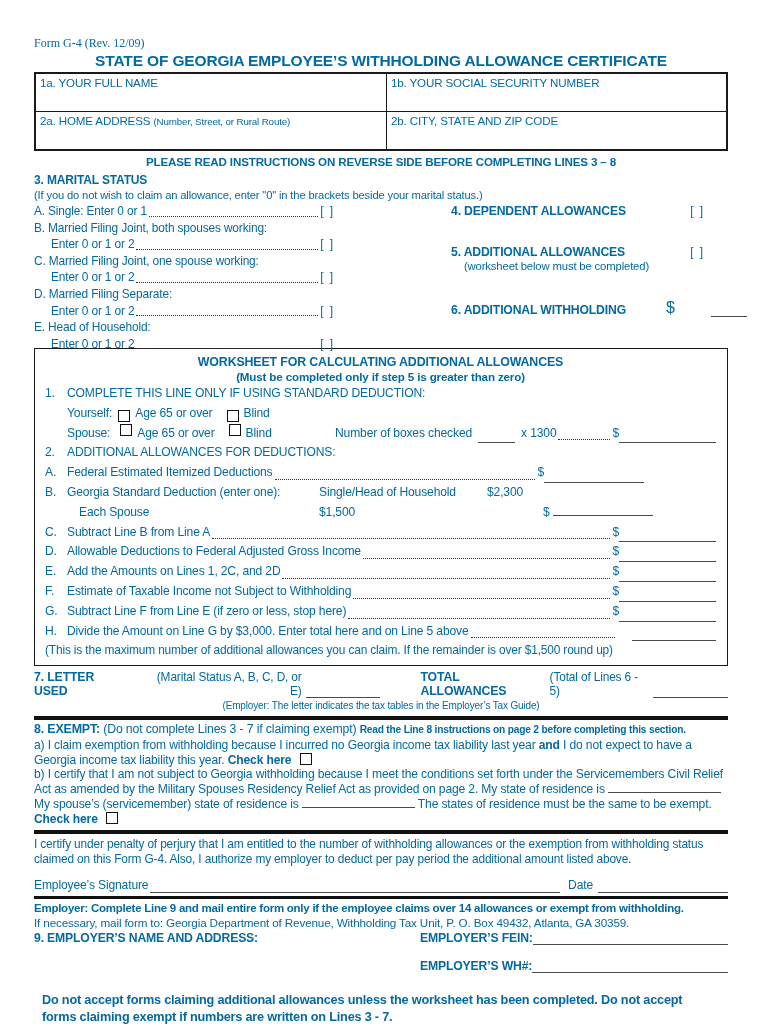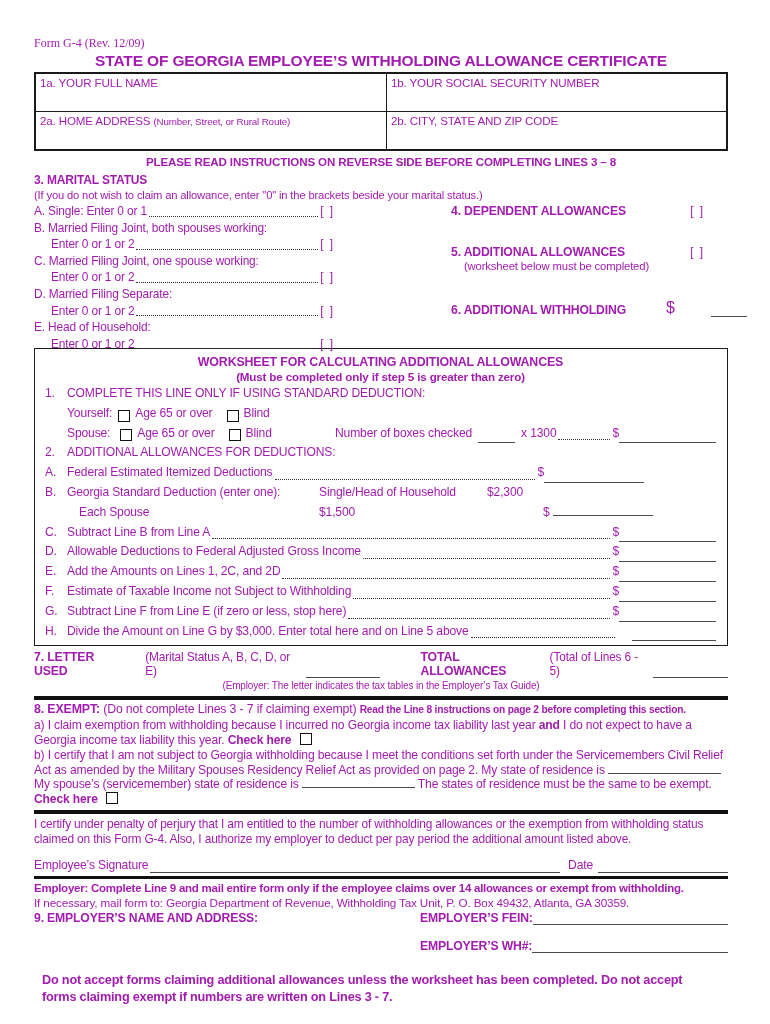--- a/index.html
+++ b/index.html
@@ -4,7 +4,7 @@
 <style>
   html,body{margin:0;padding:0;background:#fff;}
   .sheet{width:770px;height:1024px;background:#ffffff;position:relative;overflow:hidden;
-         font-family:"Liberation Sans",sans-serif;color:#a21caf;letter-spacing:-0.15px;border-radius:26px;}
+         font-family:"Liberation Sans",sans-serif;color:#0369a1;letter-spacing:-0.15px;border-radius:26px;}
   .content{position:absolute;left:34px;top:36px;width:694px;}
   .formnum{font-family:"Liberation Serif",serif;font-size:12px;letter-spacing:0;}
   .title{text-align:center;font-weight:bold;font-size:15.5px;margin-top:1px;}

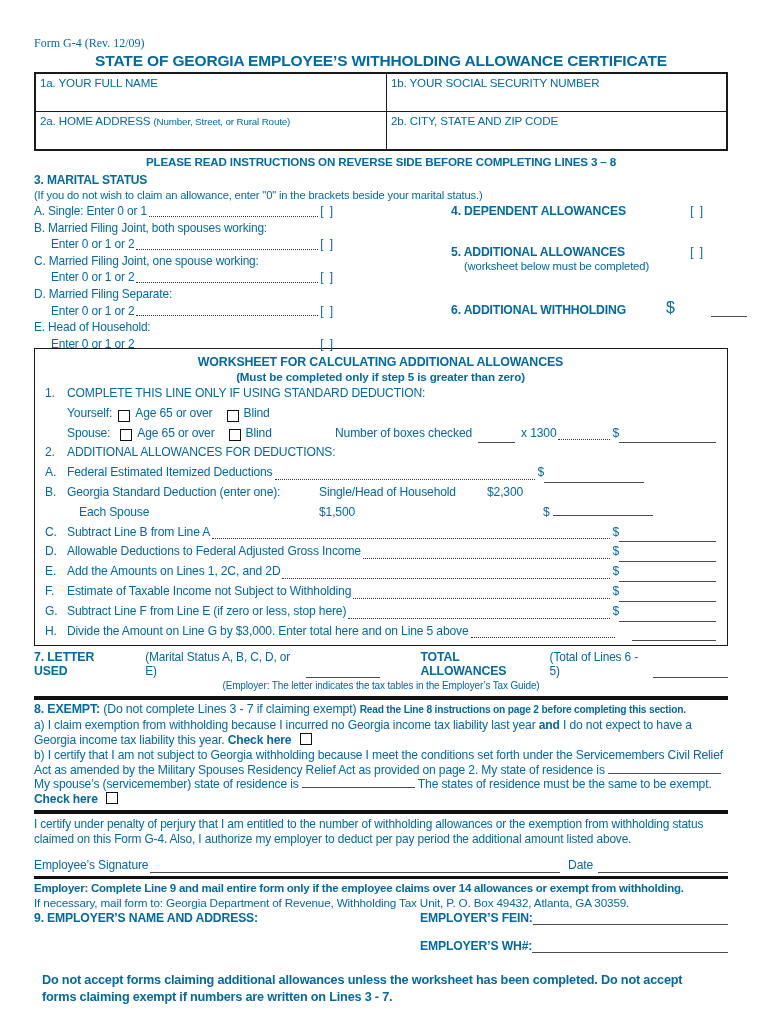--- a/index.html
+++ b/index.html
@@ -177,7 +177,7 @@
 
       <div class="ws-row">
         <span class="ind"></span>
-        <span style="width:268px;display:flex;align-items:flex-end;flex:none;">
+        <span style="width:268px;display:flex;flex:none;">
           <span>Spouse:</span>
           <span class="cb" style="margin-left:10px;"></span>
           <span>Age 65 or over</span>

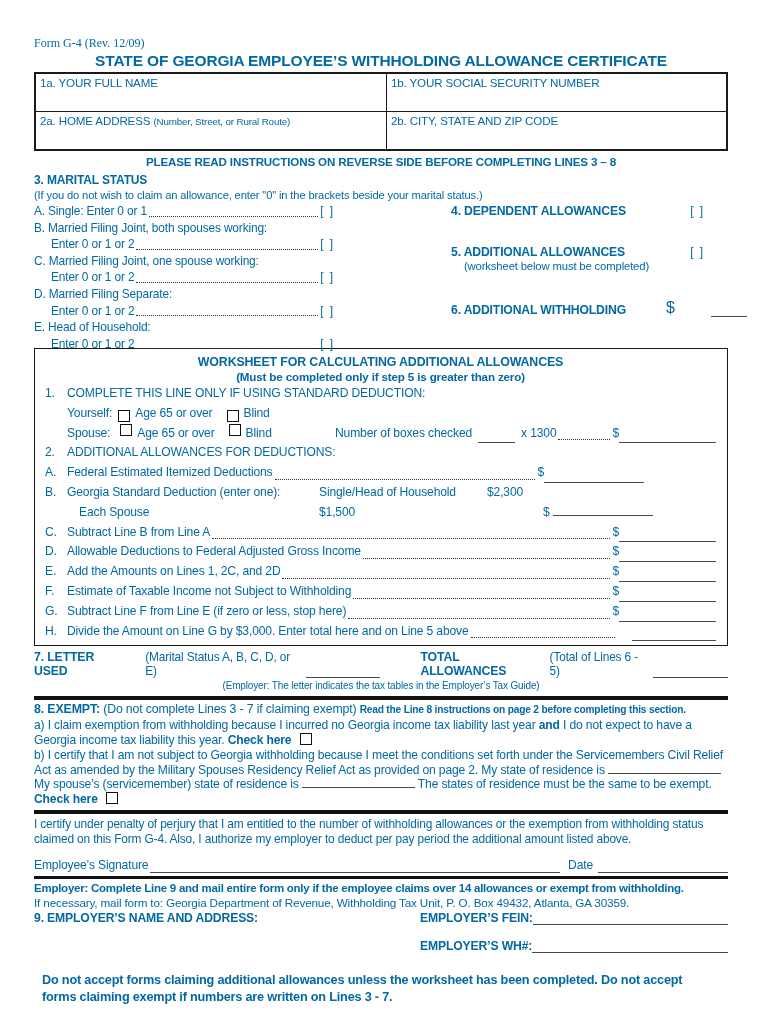--- a/index.html
+++ b/index.html
@@ -261,6 +261,9 @@
         <span class="fill" style="width:84px;margin-left:15px;"></span>
       </div>
 
+      <div class="ws-row">
+        <span style="font-size:11.9px;">(This is the maximum number of additional allowances you can claim. If the remainder is over $1,500 round up)</span>
+      </div>
     </div>
 
     <div class="sec7">

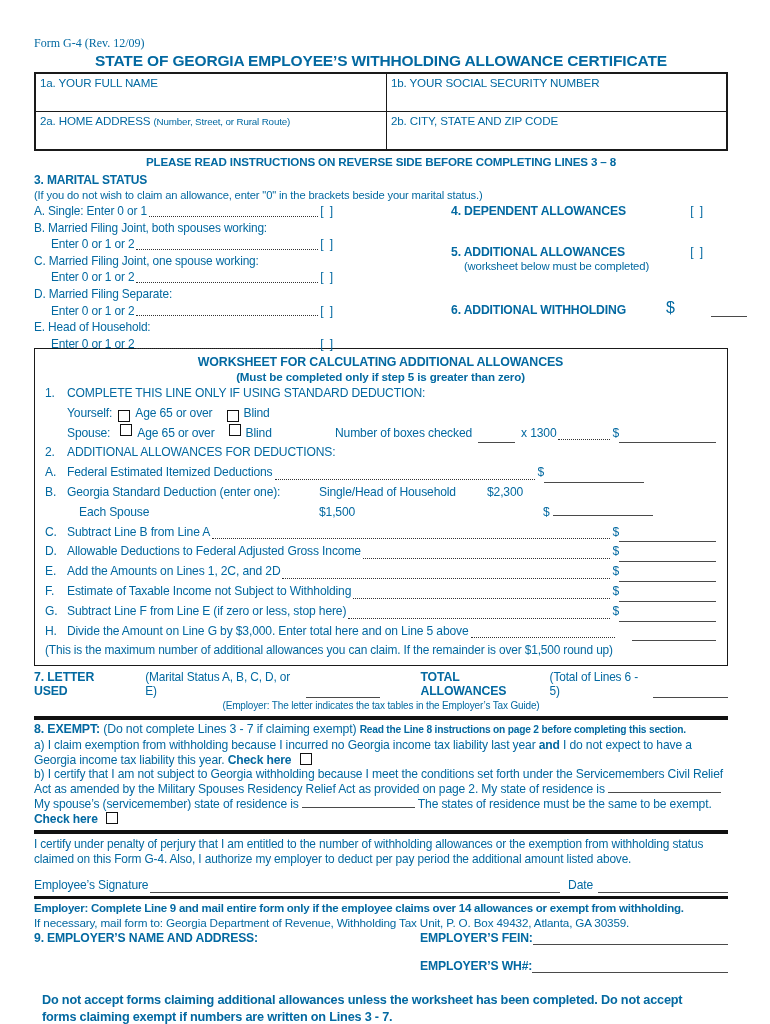--- a/index.html
+++ b/index.html
@@ -269,7 +269,7 @@
     <div class="sec7">
       <div class="row7">
         <span class="b7">7. LETTER USED</span>
-        <span style="margin-left:16px;">(Marital Status A, B, C, D, or E)</span>
+        <span style="margin-left:16px;text-align:right;">(Marital Status A, B, C, D, or E)</span>
         <span class="fill" style="width:76px;margin-left:4px;"></span>
         <span style="width:41px;"></span>
         <span class="b7">TOTAL ALLOWANCES</span>

